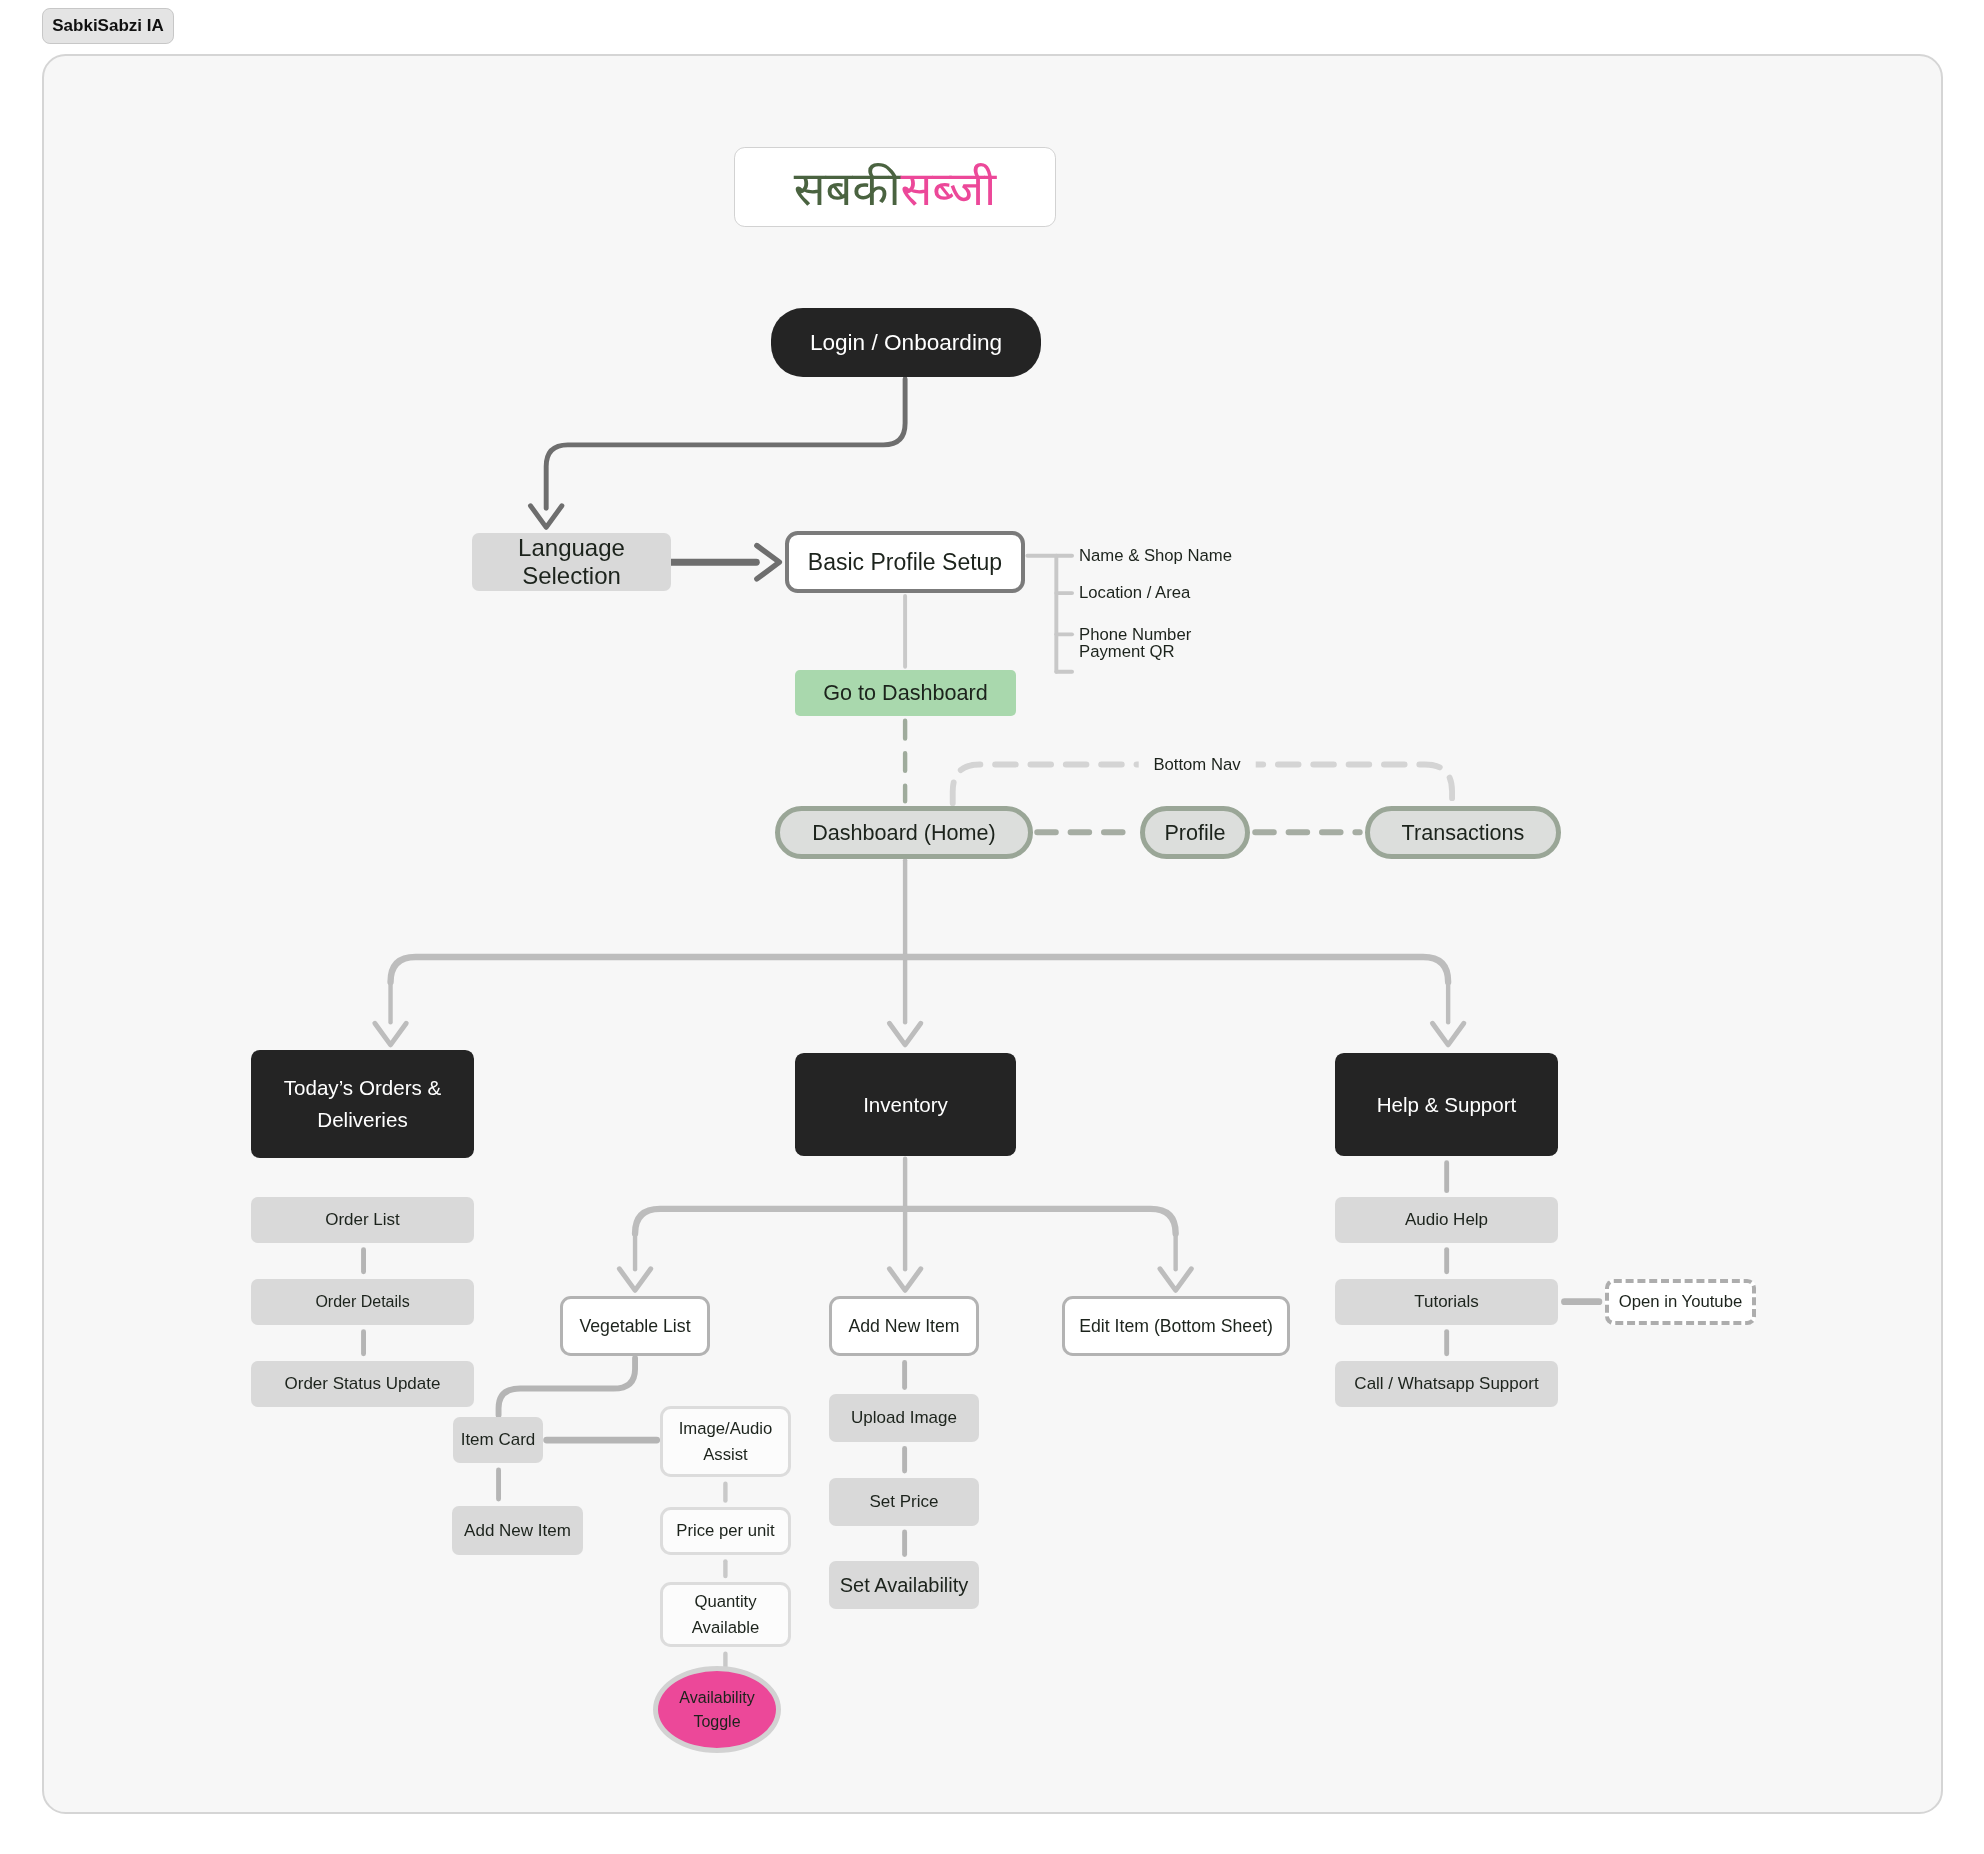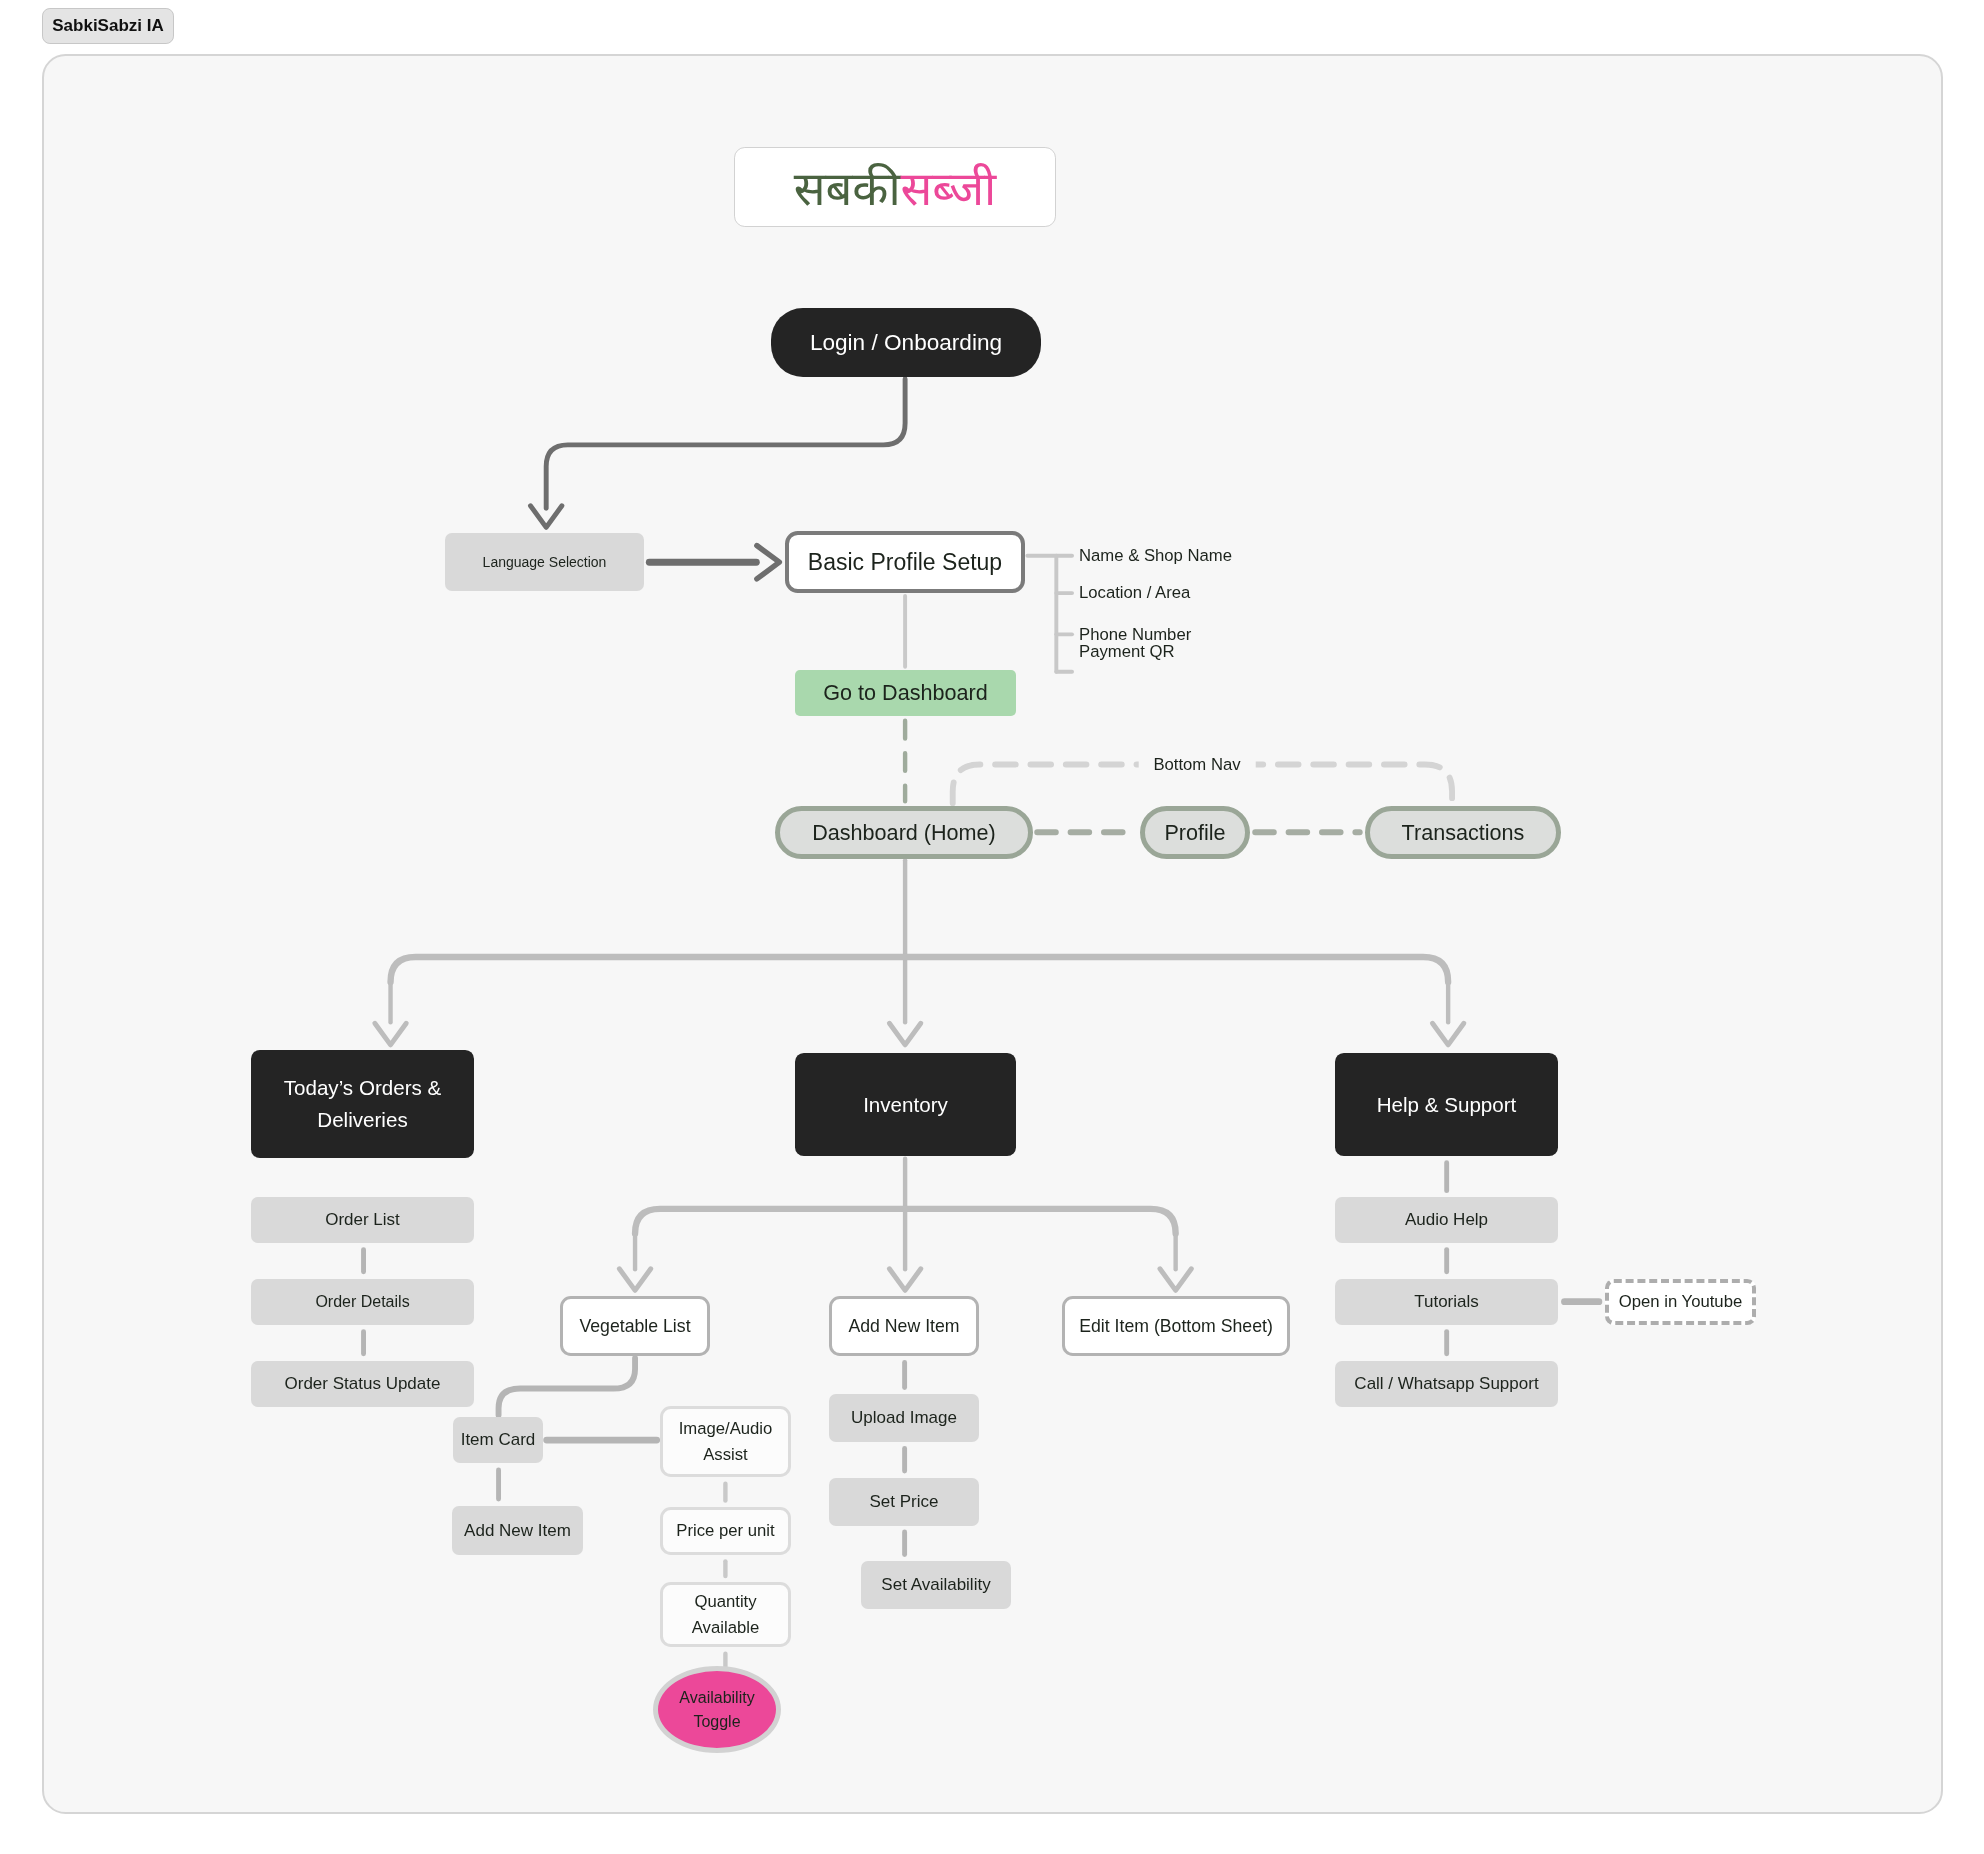--- a/index.html
+++ b/index.html
@@ -28,7 +28,7 @@
   #logo .lg2{color:#ec4899;}
 
   #n-login{left:771px;top:308px;width:270px;height:69px;font-size:22.6px;border-radius:32px;}
-  #n-langsel{left:445px;top:533px;width:199px;height:58px;font-size:14px;}
+  #n-langsel{left:472px;top:533px;width:199px;height:58px;font-size:24px;}
   #n-basic{left:785px;top:531px;width:240px;height:62px;font-size:23px;background:#ffffff;
            border:4.4px solid #7b7b7b;border-radius:12.8px;}
   #n-godash{left:795px;top:670px;width:221px;height:46px;font-size:21.6px;}

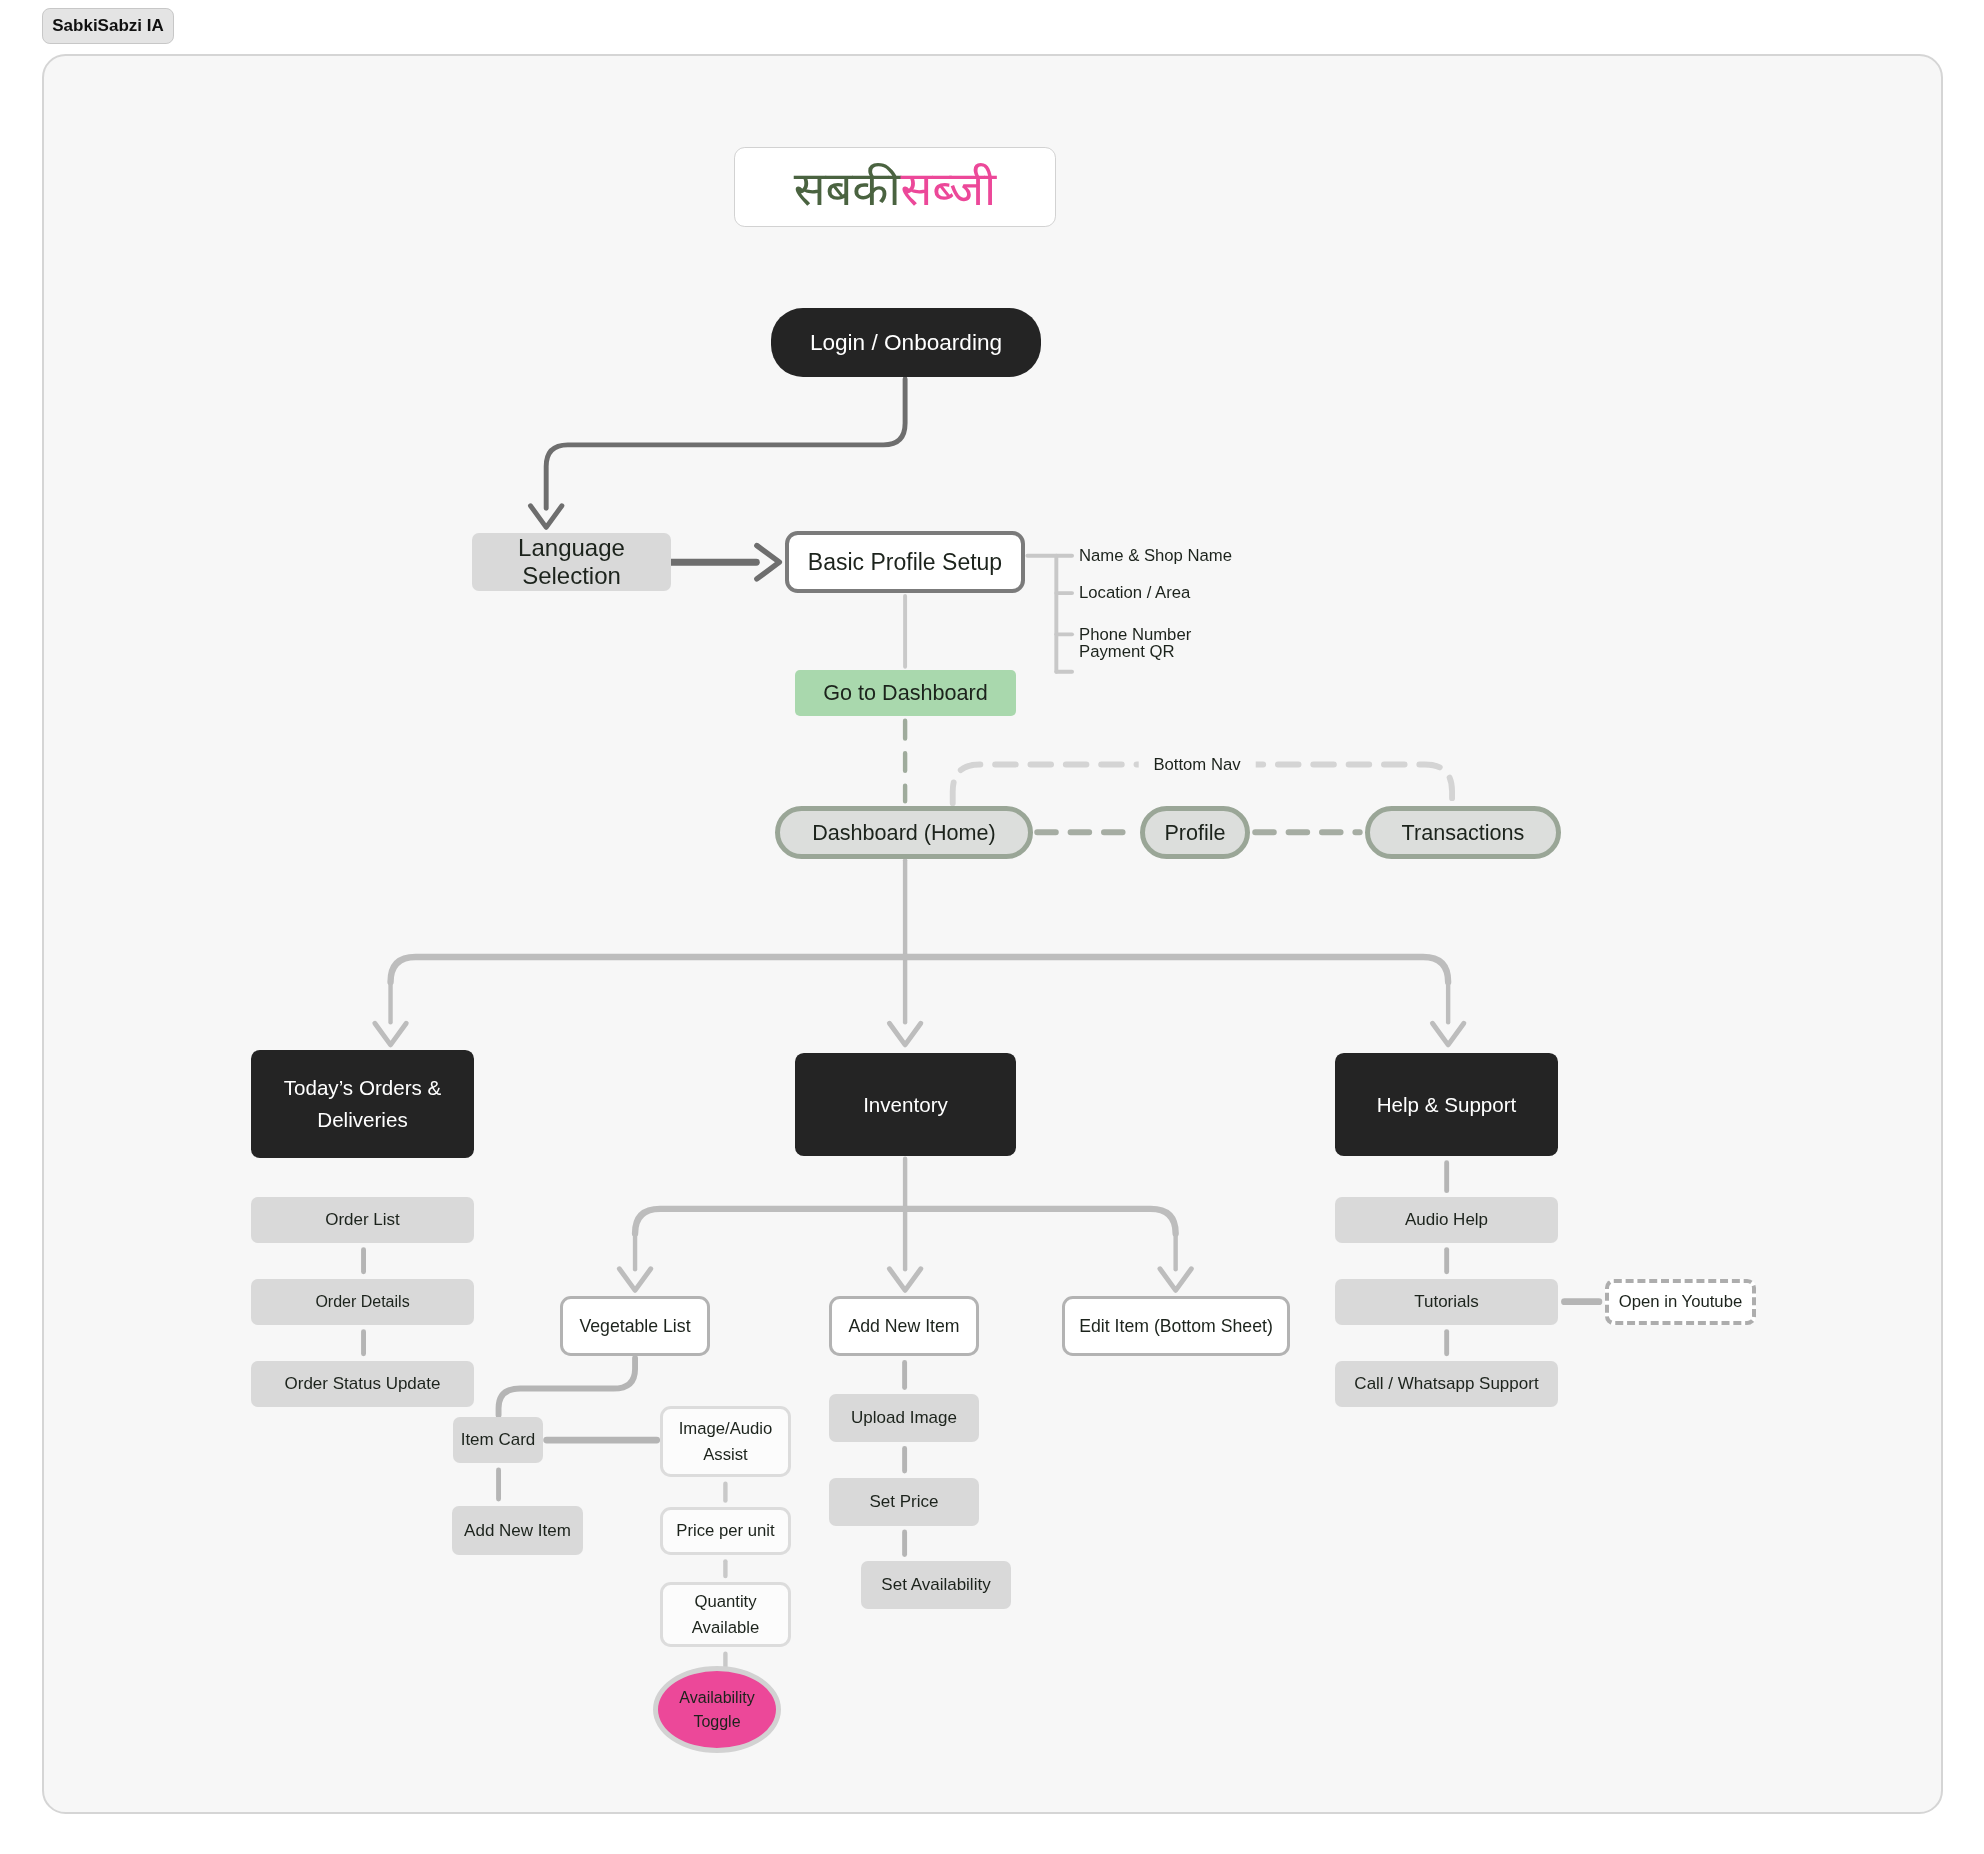--- a/index.html
+++ b/index.html
@@ -52,7 +52,7 @@
   #n-availtoggle{left:653px;top:1666px;width:128px;height:87px;font-size:16px;line-height:1.5;padding:0 13.8px;}
   #n-uploadimg{left:829px;top:1394px;width:150px;height:48px;font-size:17px;}
   #n-setprice{left:829px;top:1478px;width:150px;height:48px;font-size:17px;}
-  #n-setavail{left:829px;top:1561px;width:150px;height:48px;font-size:17px;margin-left:32px;}
+  #n-setavail{left:829px;top:1561px;width:150px;height:48px;font-size:20px;}
   #n-audiohelp{left:1335px;top:1197px;width:223px;height:46px;font-size:17px;}
   #n-tutorials{left:1335px;top:1279px;width:223px;height:46px;font-size:17px;}
   #n-callwhatsapp{left:1335px;top:1361px;width:223px;height:46px;font-size:17px;}

